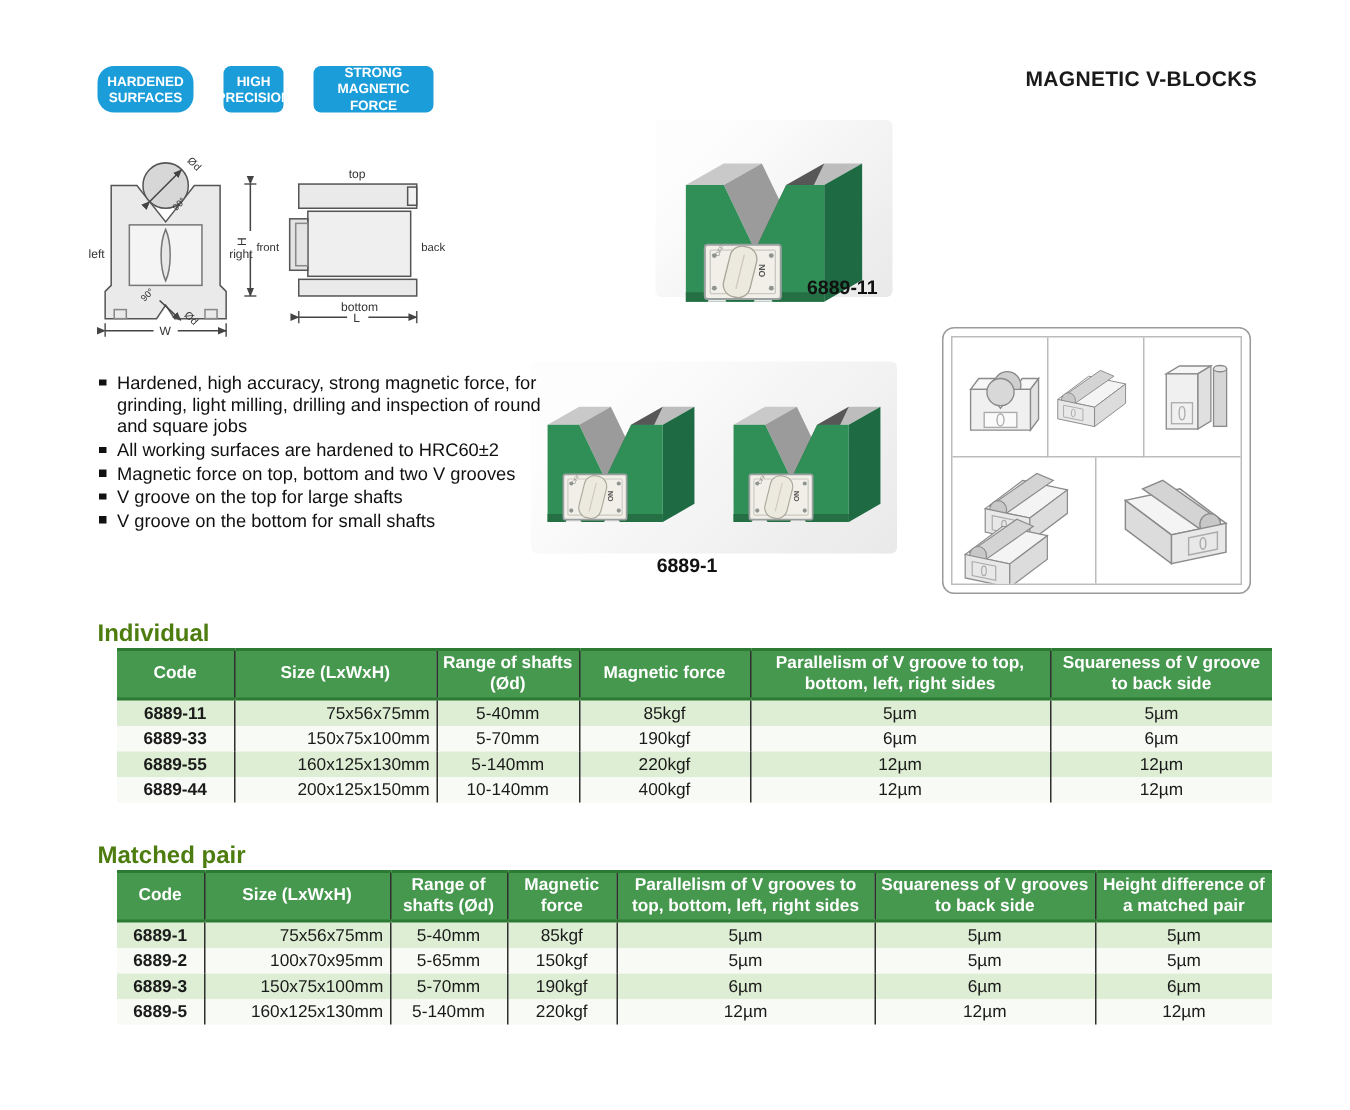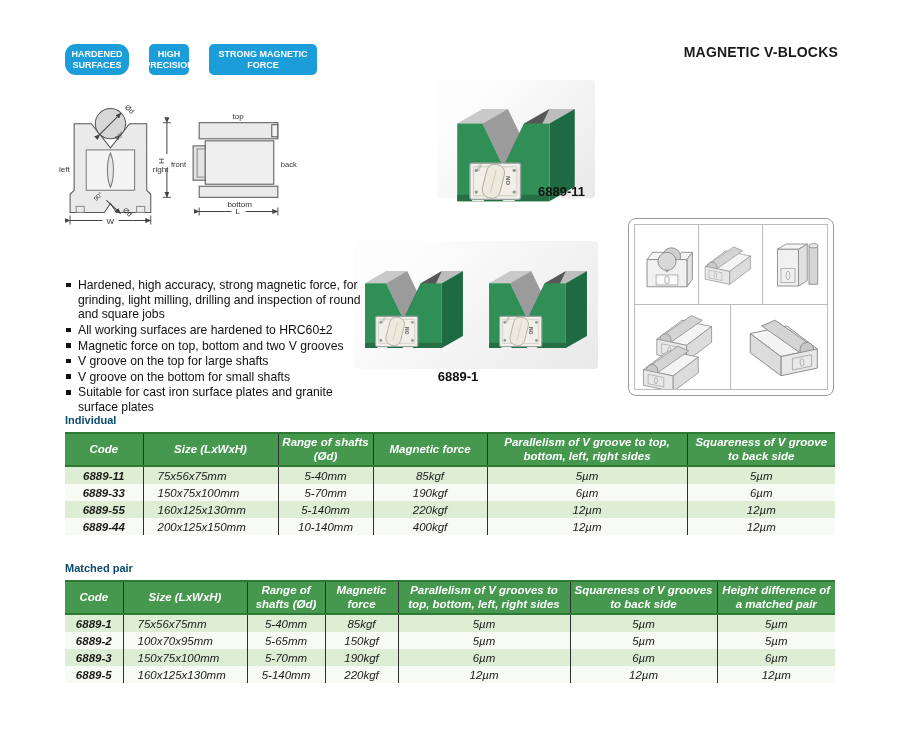--- a/index.html
+++ b/index.html
@@ -11,7 +11,7 @@
   .badge{background:#1b9dd9;color:#fff;font-weight:bold;font-size:9px;line-height:1.2;
          border-radius:5px;display:flex;align-items:center;justify-content:center;
          text-align:center;height:31px;padding:0 5px;box-sizing:border-box;}
-  .badge.b1{width:64px;border-radius:11px;} .badge.b2{width:40px;} .badge.b3{width:108px;}
+  .badge.b1{width:64px;border-radius:11px;} .badge.b2{width:40px;} .badge.b3{width:80px;}
 
   
   .page-title{position:absolute;top:44px;right:62px;font-size:14px;font-weight:bold;letter-spacing:.2px;}

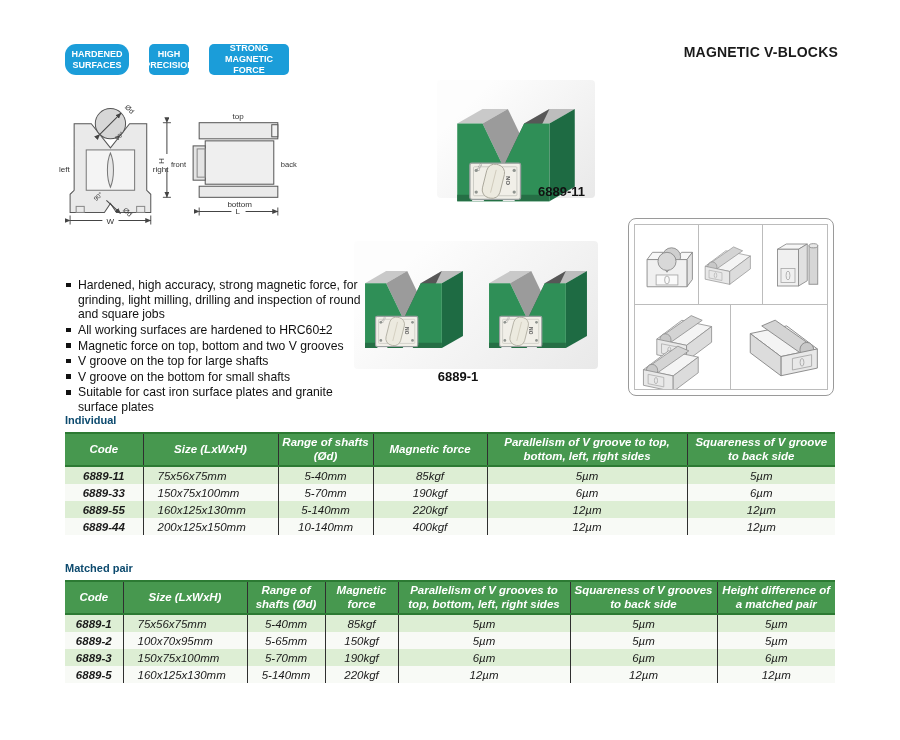--- a/index.html
+++ b/index.html
@@ -44,7 +44,7 @@
   .cell.last{border-right:none;}
 
   
-  .features{position:absolute;left:65px;top:278px;width:302px;margin:0;padding:0;
+  .features{position:absolute;left:65px;top:248px;width:302px;margin:0;padding:0;
             list-style:none;font-size:12.2px;line-height:1.2;color:#111;}
   .features li{position:relative;padding-left:13px;margin:0 0 1px 0;}
   .features li::before{content:"";position:absolute;left:1px;top:4.6px;width:4.6px;height:4.6px;background:#111;}

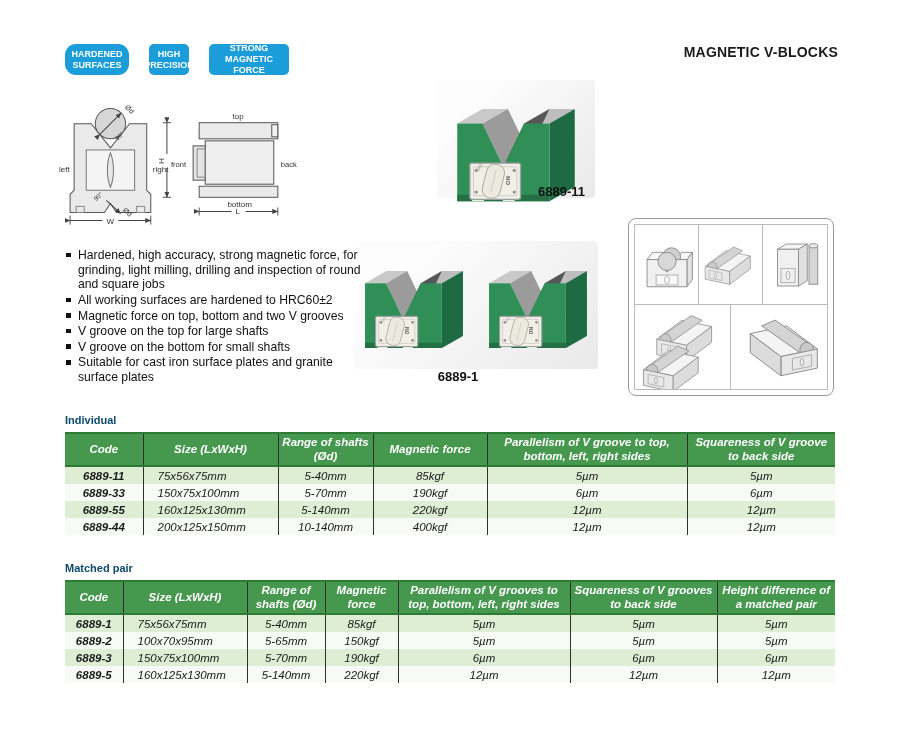--- a/index.html
+++ b/index.html
@@ -243,7 +243,6 @@
       <li>Magnetic force on top, bottom and two V grooves</li>
       <li>V groove on the top for large shafts</li>
       <li>V groove on the bottom for small shafts</li>
-      <li>Suitable for cast iron surface plates and granite surface plates</li>
     </ul>
 
   <div class="section-label" id="individual-label">Individual</div>

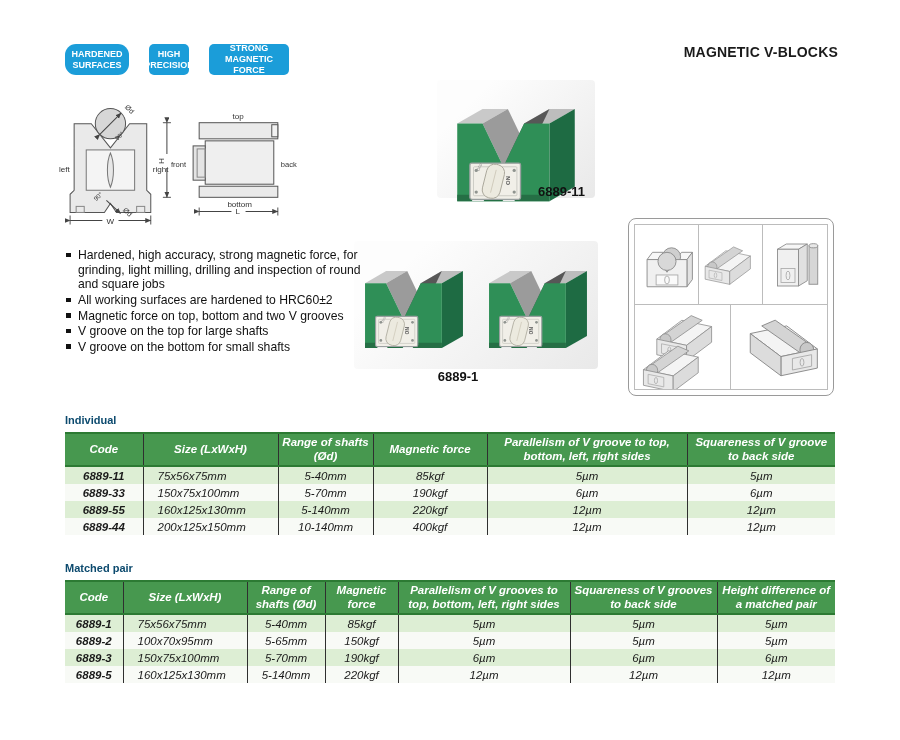--- a/index.html
+++ b/index.html
@@ -50,7 +50,7 @@
   .features li::before{content:"";position:absolute;left:1px;top:4.6px;width:4.6px;height:4.6px;background:#111;}
 
   
-  .section-label{position:absolute;left:65px;font-size:11px;font-weight:bold;color:#0c4a6e;}
+  .section-label{position:absolute;left:65px;font-size:16px;font-weight:bold;color:#4d7c0f;}
   #individual-label{top:414px;} #matched-label{top:562px;}
   table.spec{position:absolute;left:65px;width:770px;border-collapse:collapse;table-layout:fixed;
              font-size:11.5px;color:#1a1a1a;font-style:italic;}

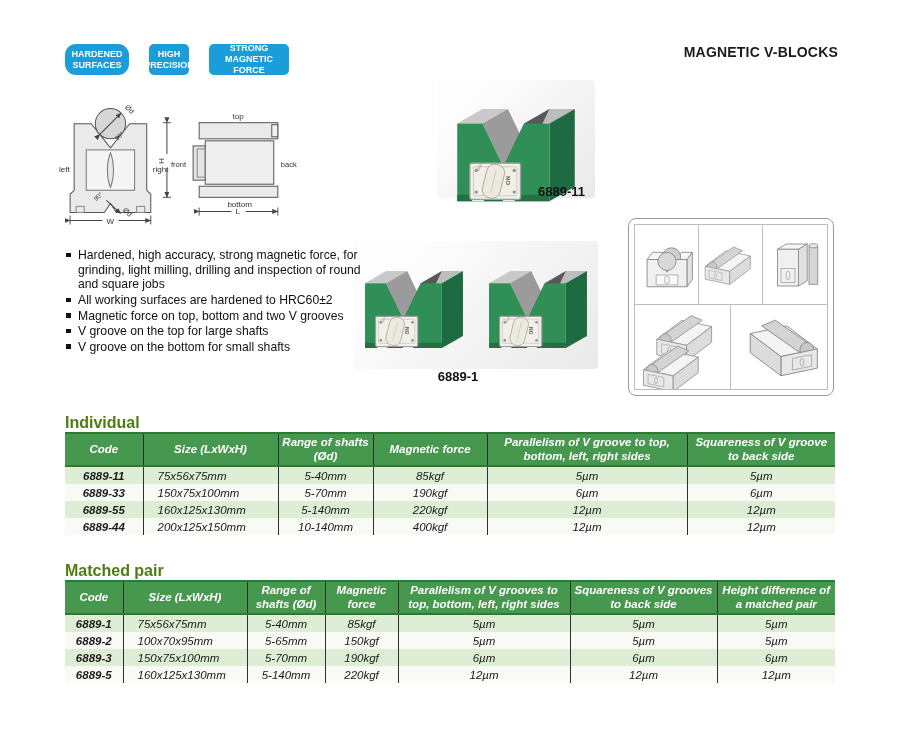--- a/index.html
+++ b/index.html
@@ -52,8 +52,8 @@
   
   .section-label{position:absolute;left:65px;font-size:16px;font-weight:bold;color:#4d7c0f;}
   #individual-label{top:414px;} #matched-label{top:562px;}
-  table.spec{position:absolute;left:65px;width:770px;border-collapse:collapse;table-layout:fixed;
-             font-size:11.5px;color:#1a1a1a;font-style:italic;}
+  table.spec{position:absolute;left:78px;width:770px;border-collapse:collapse;table-layout:fixed;
+             font-size:11.5px;color:#1a1a1a;}
   #individual-table{top:432px;} #matched-table{top:580px;}
   .spec th{background:#47984f;color:#fff;font-weight:bold;font-size:11.5px;line-height:1.18;
            padding:2px 3px;border-top:2px solid #2c7a33;border-bottom:2px solid #2c7a33;

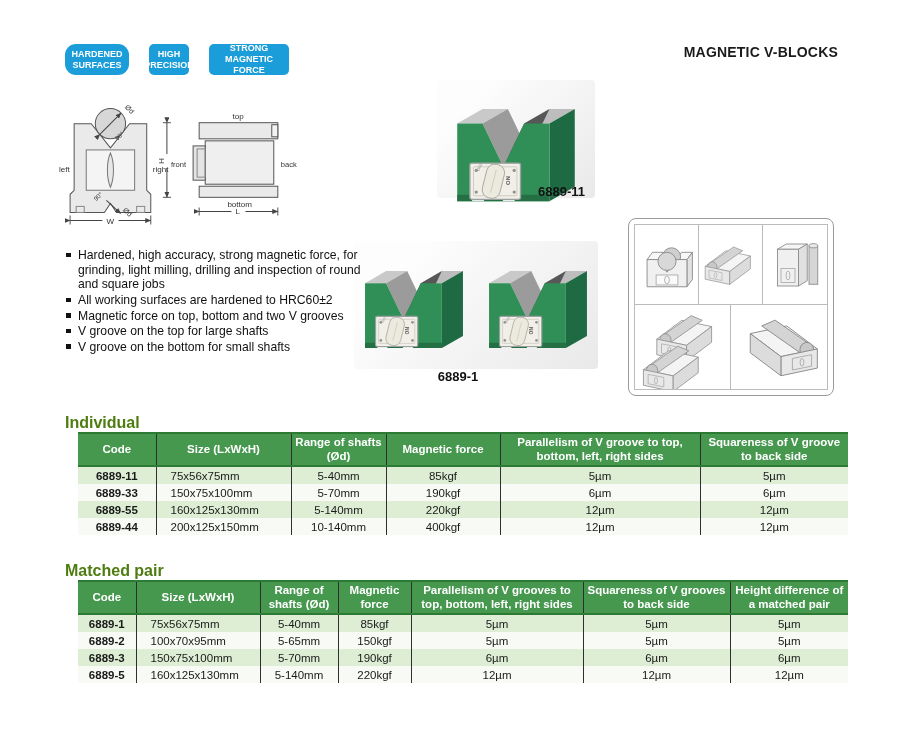--- a/index.html
+++ b/index.html
@@ -63,7 +63,7 @@
   .spec tbody tr:nth-child(odd){background:#ddeed4;}
   .spec tbody tr:nth-child(even){background:#f8faf6;}
   .spec td:first-child{font-weight:bold;}
-  .spec td:nth-child(2){text-align:left;padding-left:14px;}
+  .spec td:nth-child(2){text-align:right;padding-left:14px;}
 </style>
 </head>
 <body>

